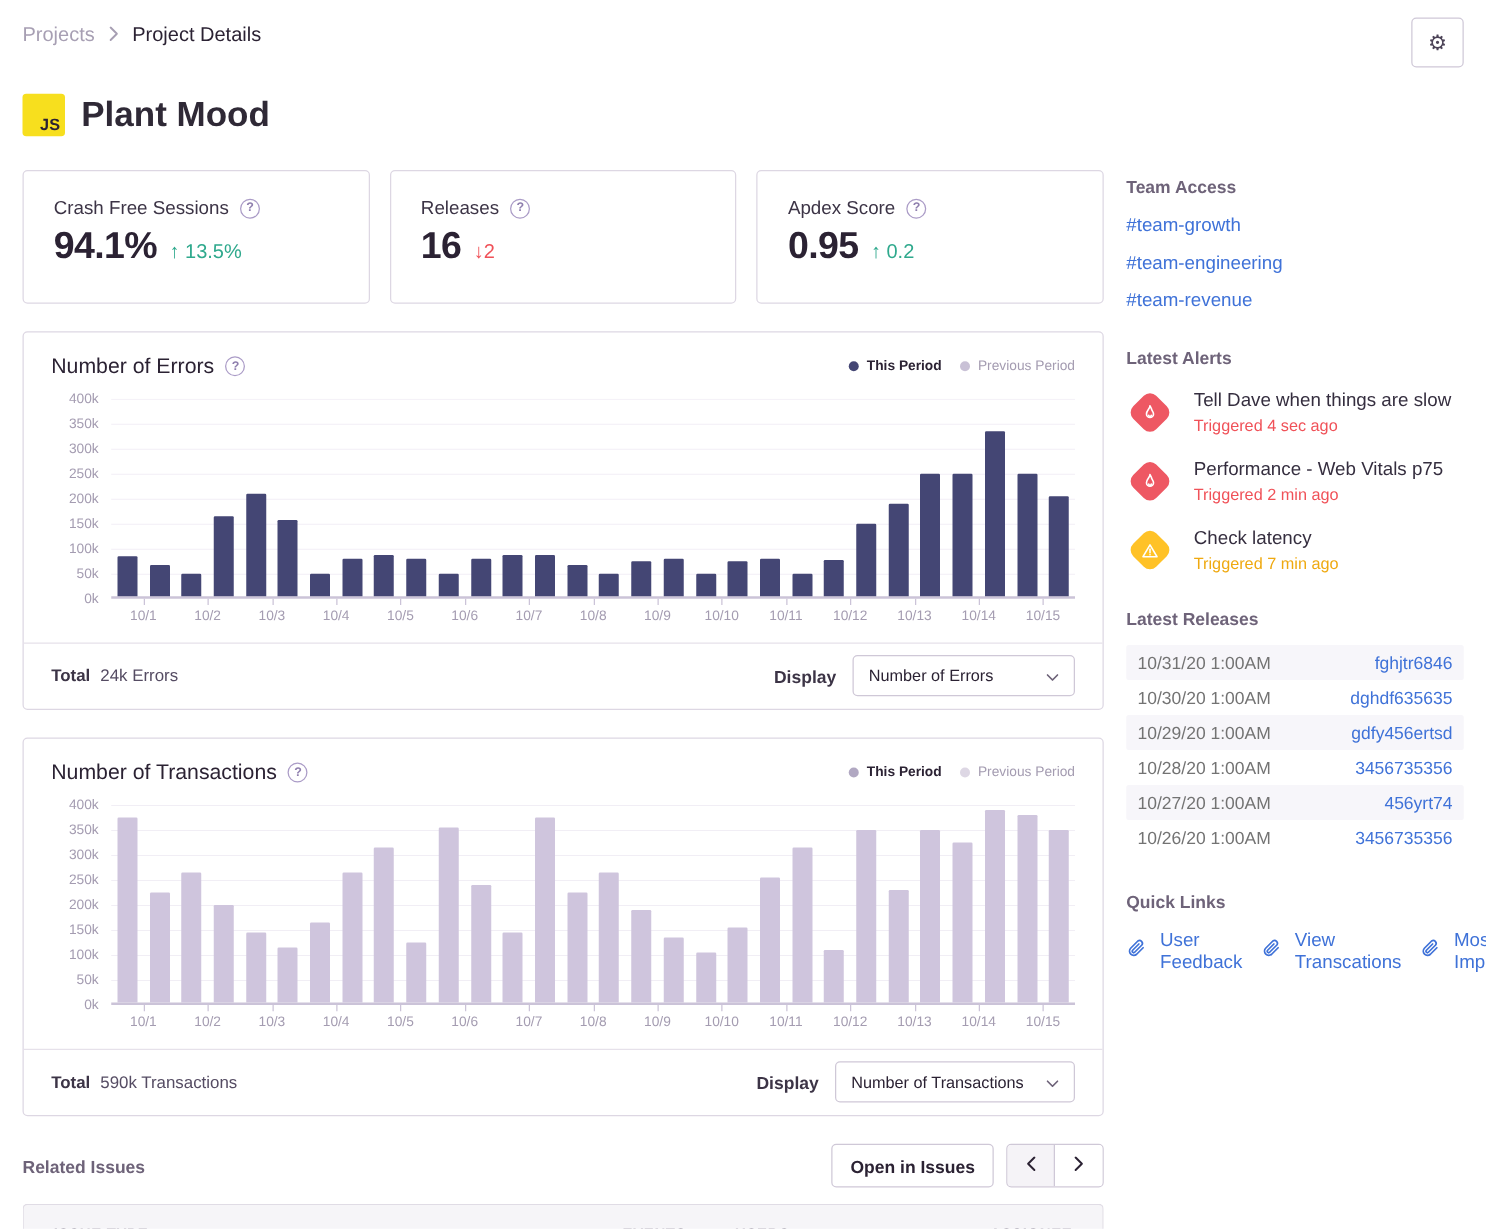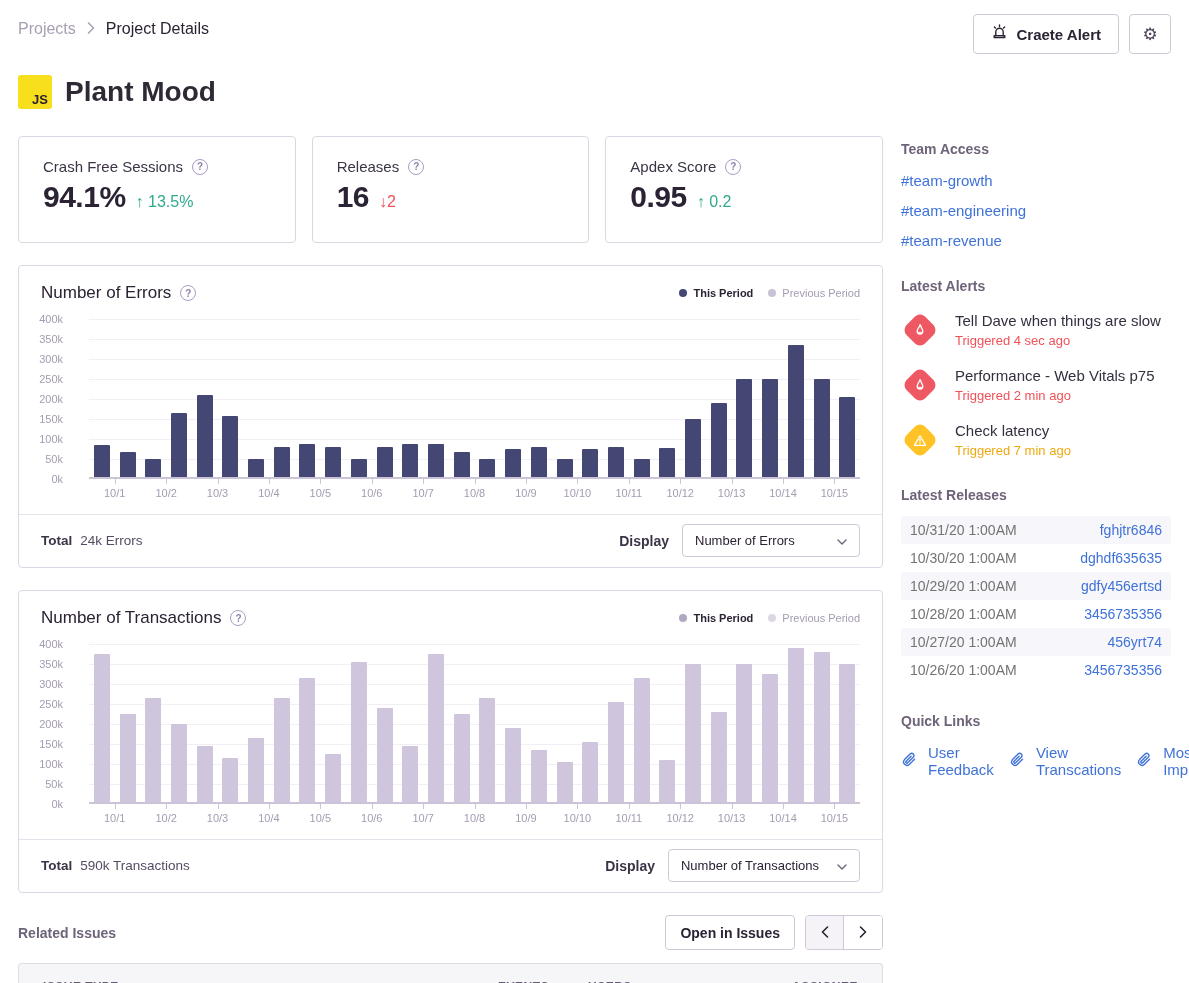--- a/index.html
+++ b/index.html
@@ -145,16 +145,6 @@
       <span class="crumb-current">Project Details</span>
     </div>
     <div class="top-actions">
-      <button class="btn">
-        <span><svg width="17" height="17" viewBox="0 0 16 16" fill="none" stroke="#2b2233" stroke-width="1.3" stroke-linecap="round" stroke-linejoin="round">
-              <path d="M4.5 11V7.5a3.5 3.5 0 0 1 7 0V11"></path>
-              <path d="M3 11h10v1.8H3Z"></path>
-              <path d="M8 1v1.3"></path>
-              <path d="M3.2 2.9l.9.9"></path>
-              <path d="M12.8 2.9l-.9.9"></path>
-            </svg></span>
-        <span>Craete Alert</span>
-      </button>
       <button class="btn icon-btn">
         <span class="gear-glyph">⚙</span>
       </button>

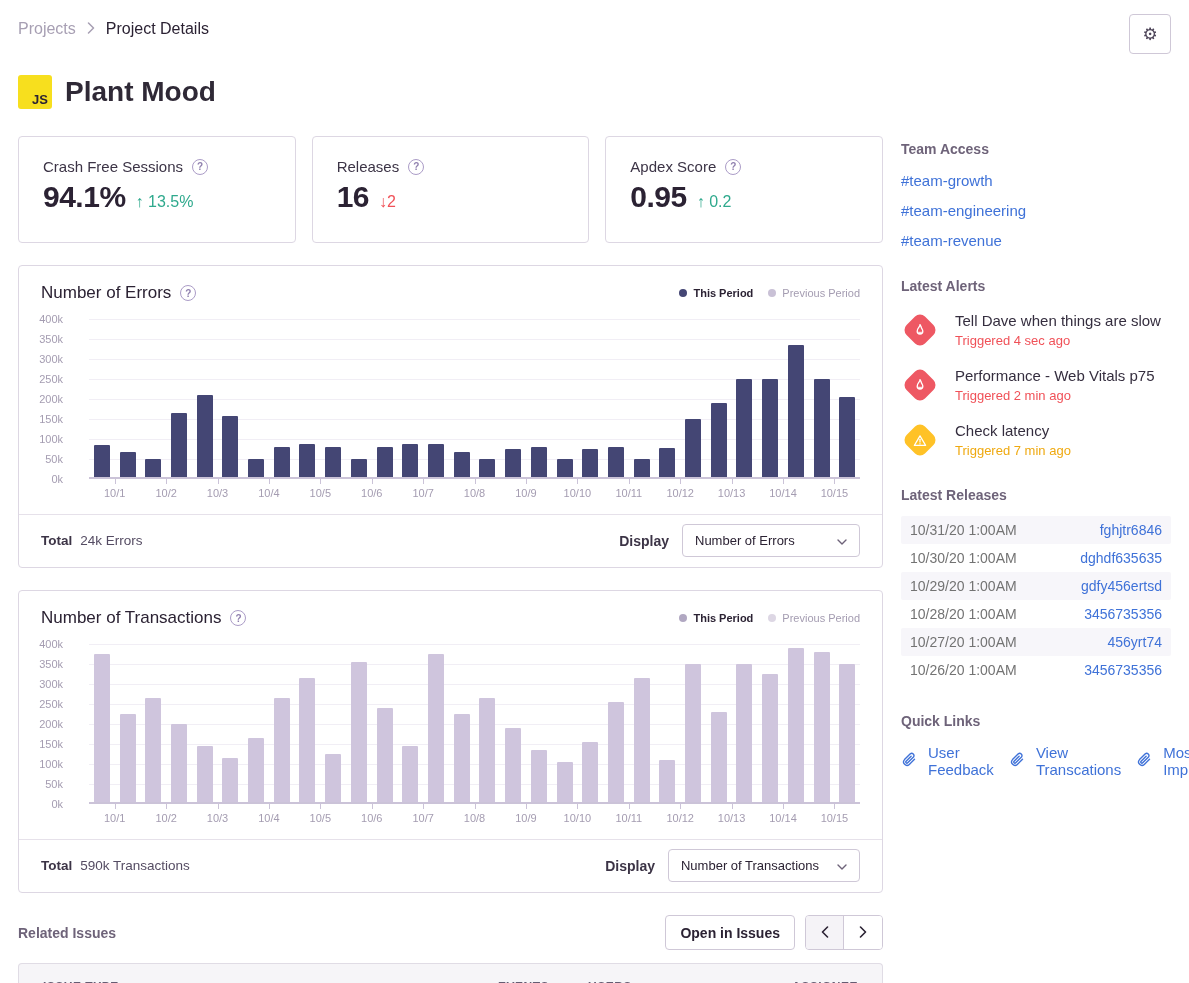--- a/index.html
+++ b/index.html
@@ -64,7 +64,7 @@
 
   .chart-body { display:flex; padding:12px 22px 0; }
   .y-axis { position:relative; width:38px; height:160px; flex:none; margin-right:10px; }
-  .y-tick { position:absolute; right:16px; transform:translateY(-50%); font-size:11px; color:#a49cb1; white-space:nowrap; }
+  .y-tick { position:absolute; right:0; transform:translateY(-50%); font-size:11px; color:#a49cb1; white-space:nowrap; }
   .plot-col { flex:1; min-width:0; }
   .plot-area {
     position:relative; height:160px; display:flex; align-items:flex-end;

